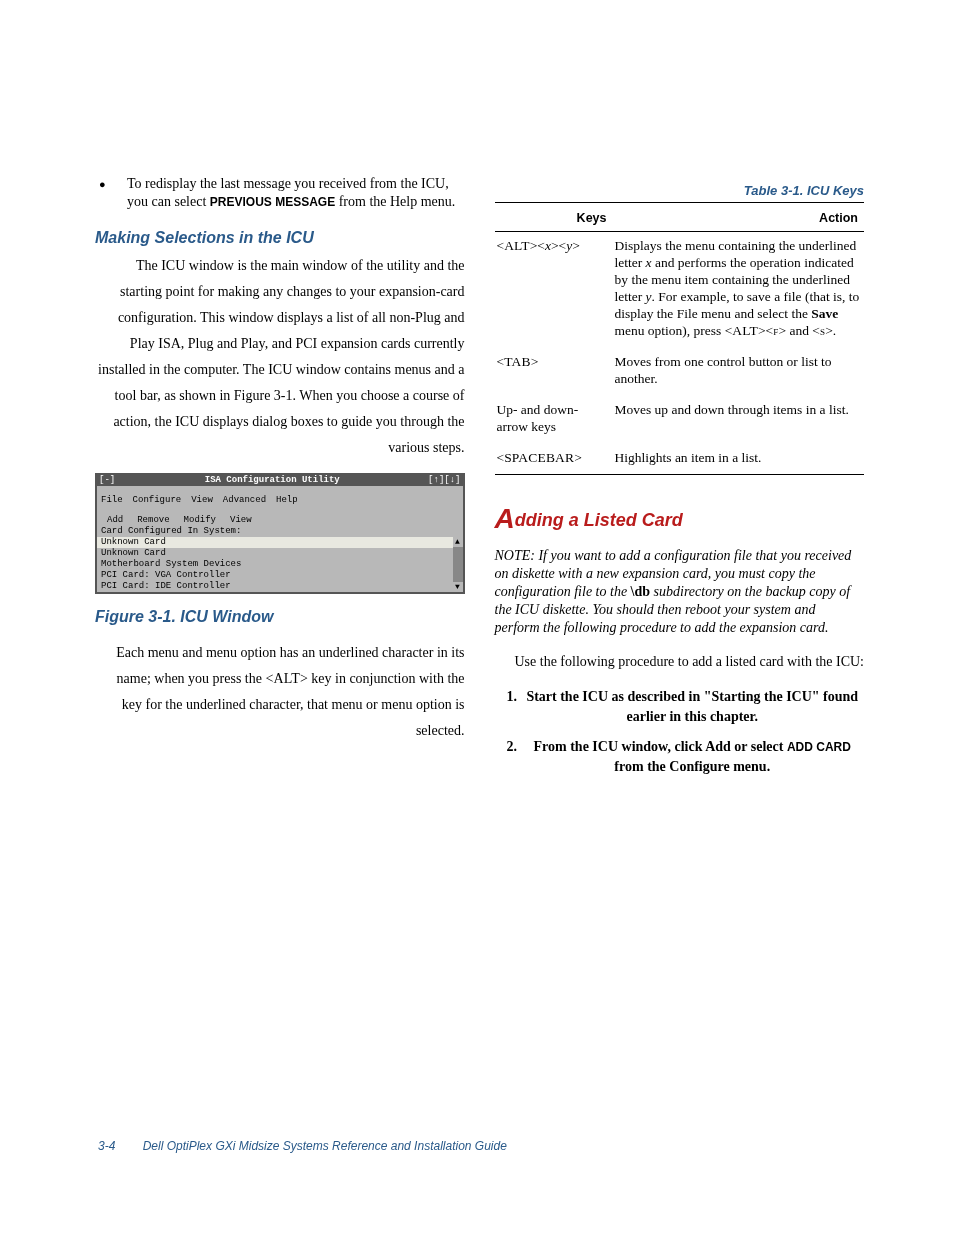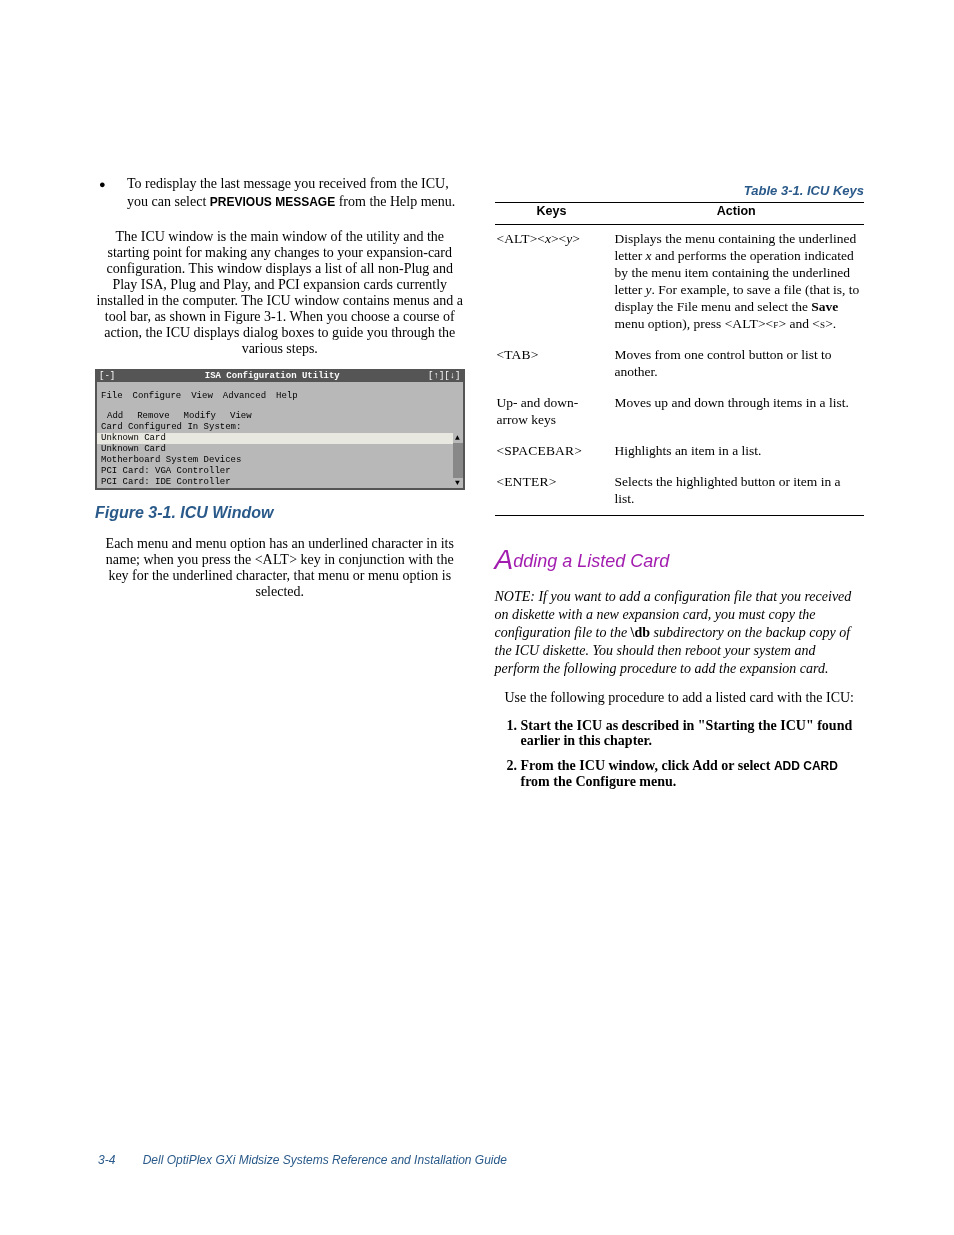--- a/index.html
+++ b/index.html
@@ -145,8 +145,8 @@
   table.icu-keys th {
     font-family: Arial, Helvetica, sans-serif;
     font-size: 12.5px;
-    text-align: center;
-    padding: 1px 6px 6px 2px;
+    text-align: right;
+    padding: 8px 6px 6px 2px;
     border-top: 1px solid #000;
     border-bottom: 1px solid #000;
   }

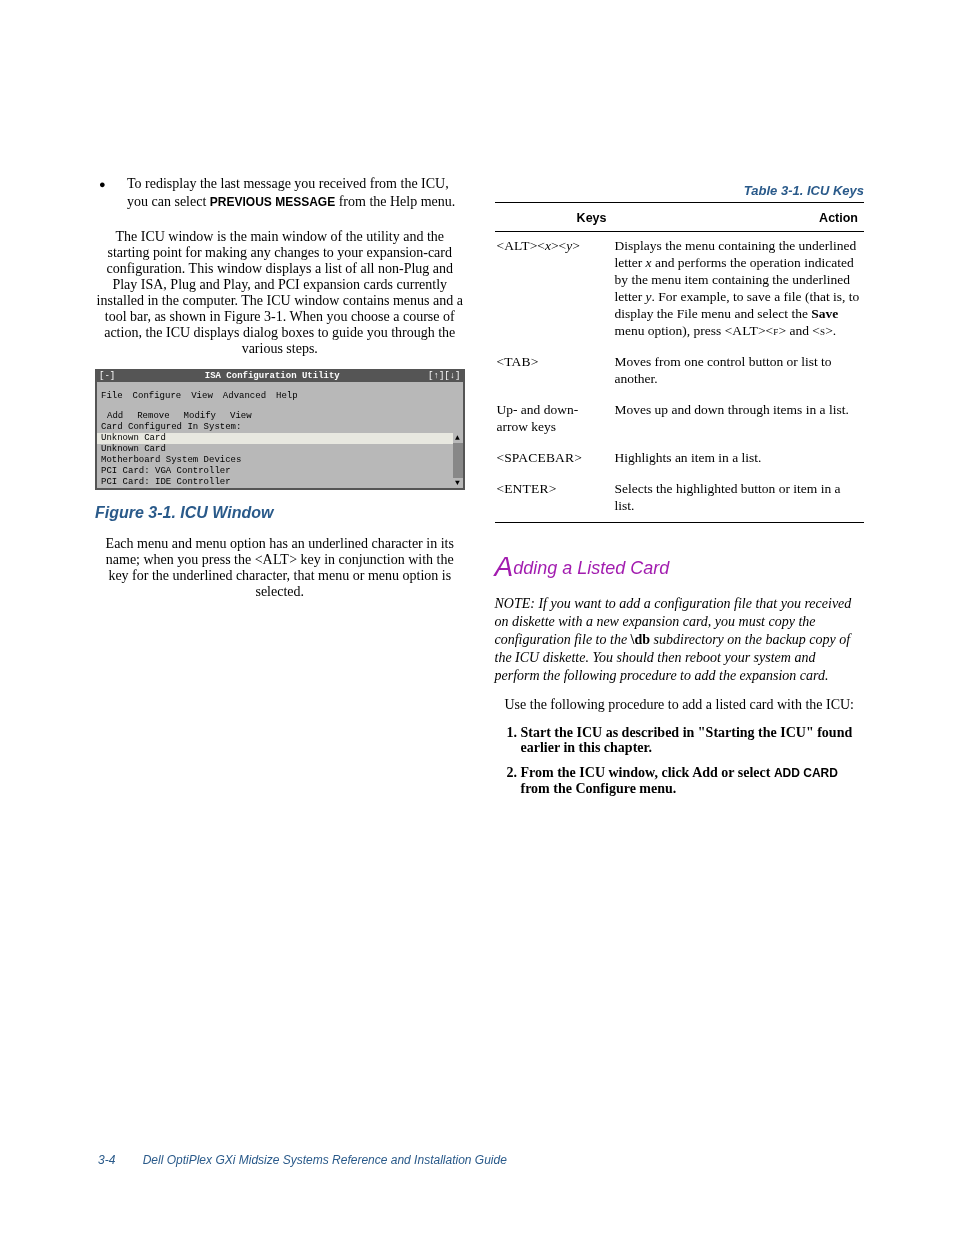--- a/index.html
+++ b/index.html
@@ -212,6 +212,7 @@
       </div>
     </div>
 
+    <h3 class="subhead">Making Selections in the ICU</h3>
 
     <p class="body">The ICU window is the main window of the utility and the starting point for making any changes to your expansion-card configuration. This window displays a list of all non-Plug and Play ISA, Plug and Play, and PCI expansion cards currently installed in the computer. The ICU window contains menus and a tool bar, as shown in Figure 3-1. When you choose a course of action, the ICU displays dialog boxes to guide you through the various steps.</p>
 

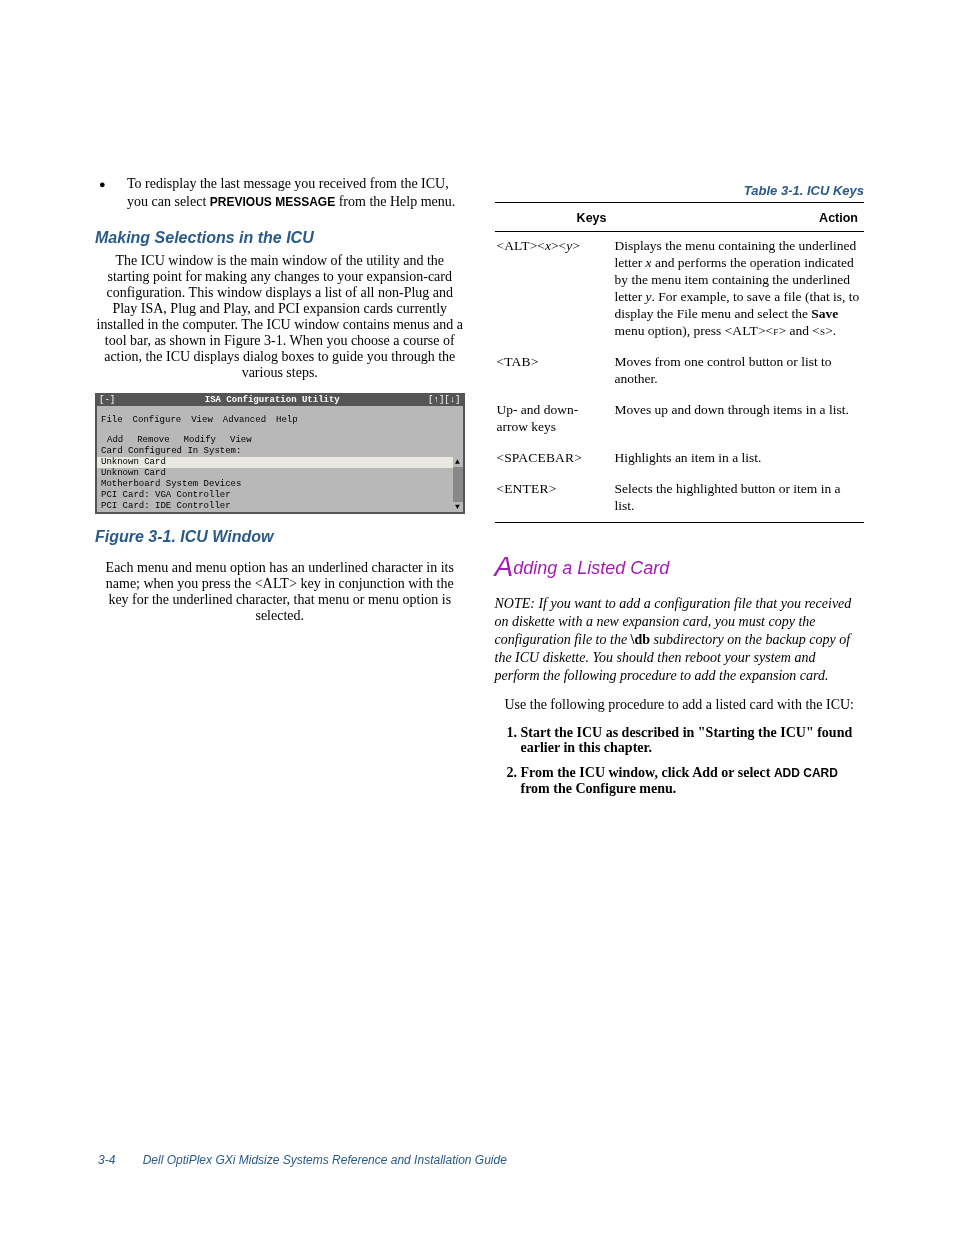--- a/index.html
+++ b/index.html
@@ -53,8 +53,8 @@
   }
   p.body {
     margin: 6px 0 12px 0;
-    line-height: 16px;
-    text-align: center;
+    line-height: 26px;
+    text-align: right;
   }
   .figure-wrap {
     margin: 8px 0 10px 0;

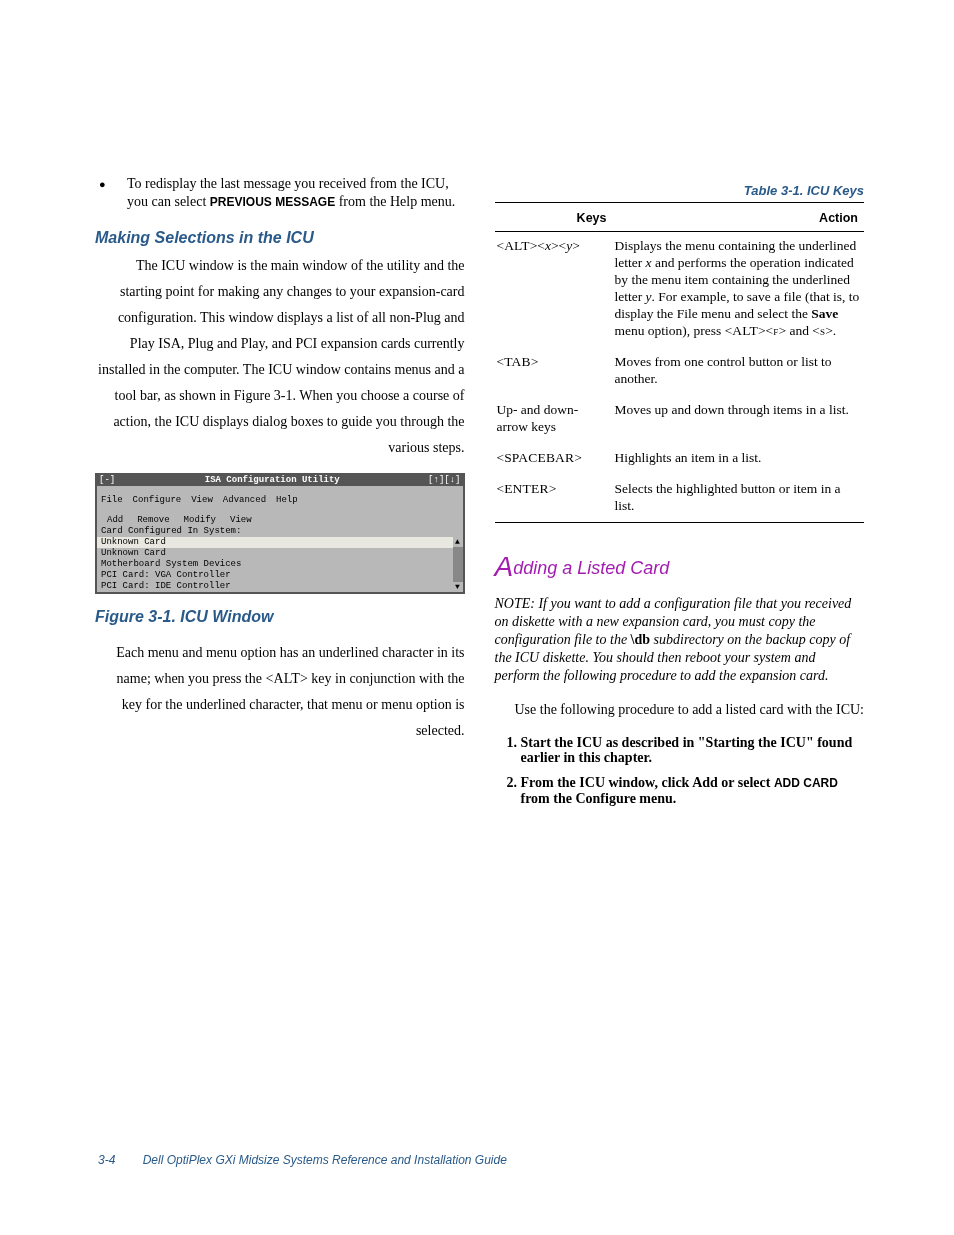--- a/index.html
+++ b/index.html
@@ -283,10 +283,6 @@
             <td>&lt;<span class="sc">SPACEBAR</span>&gt;</td>
             <td>Highlights an item in a list.</td>
           </tr>
-          <tr>
-            <td>&lt;<span class="sc">ENTER</span>&gt;</td>
-            <td>Selects the highlighted button or item in a list.</td>
-          </tr>
         </tbody>
     </table>
 

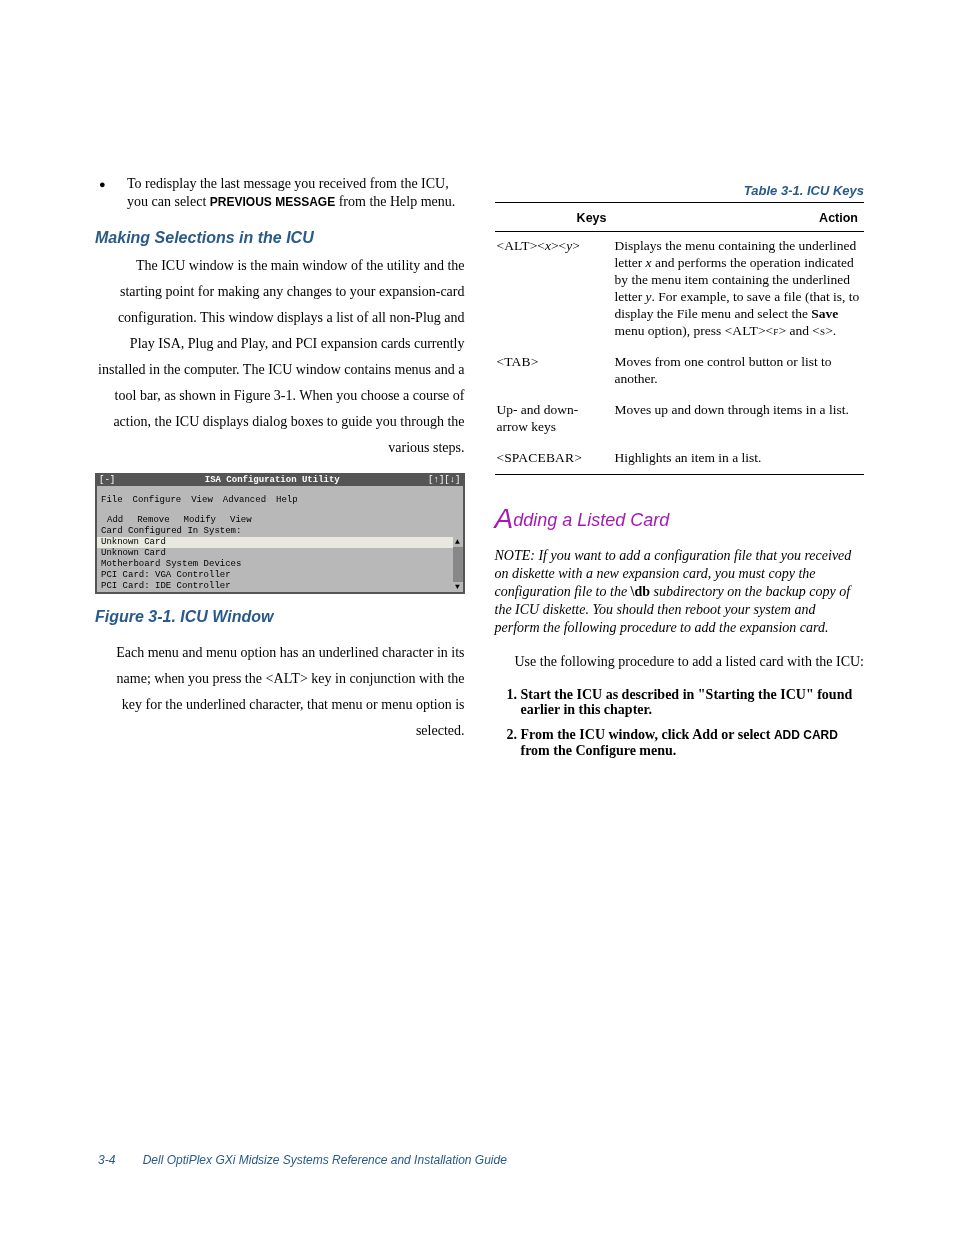--- a/index.html
+++ b/index.html
@@ -162,9 +162,9 @@
   }
   h2.section {
     font-family: Arial, Helvetica, sans-serif;
-    font-weight: normal;
-    font-style: italic;
-    color: #a21caf;
+    font-weight: bold;
+    font-style: italic;
+    color: #b91c1c;
     font-size: 18px;
     margin: 28px 0 12px 0;
   }

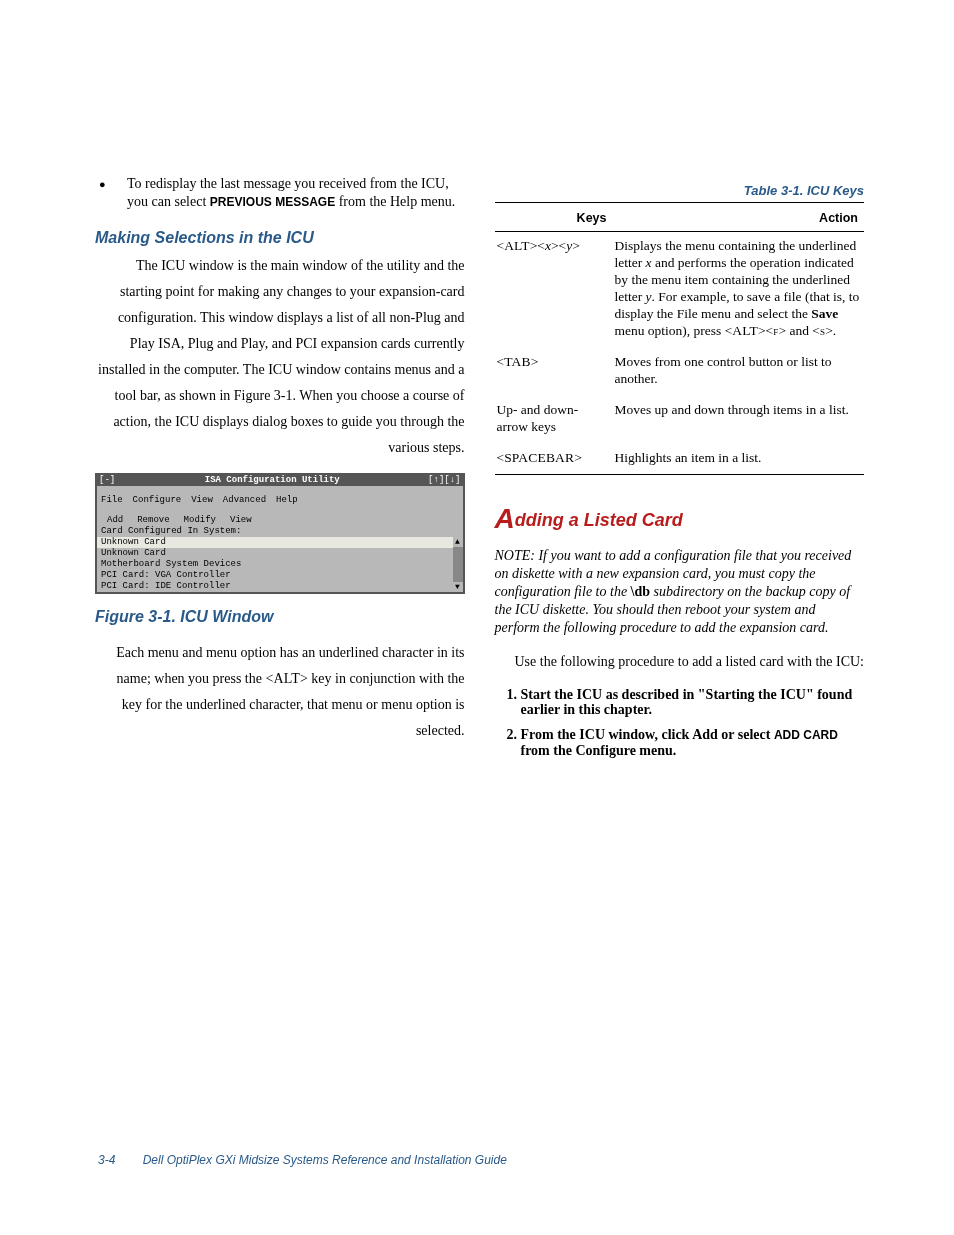--- a/index.html
+++ b/index.html
@@ -185,7 +185,8 @@
   }
   ol.steps li {
     margin-bottom: 10px;
-    line-height: 15px;
+    line-height: 20px;
+    text-align: center;
   }
   .footer {
     position: absolute;

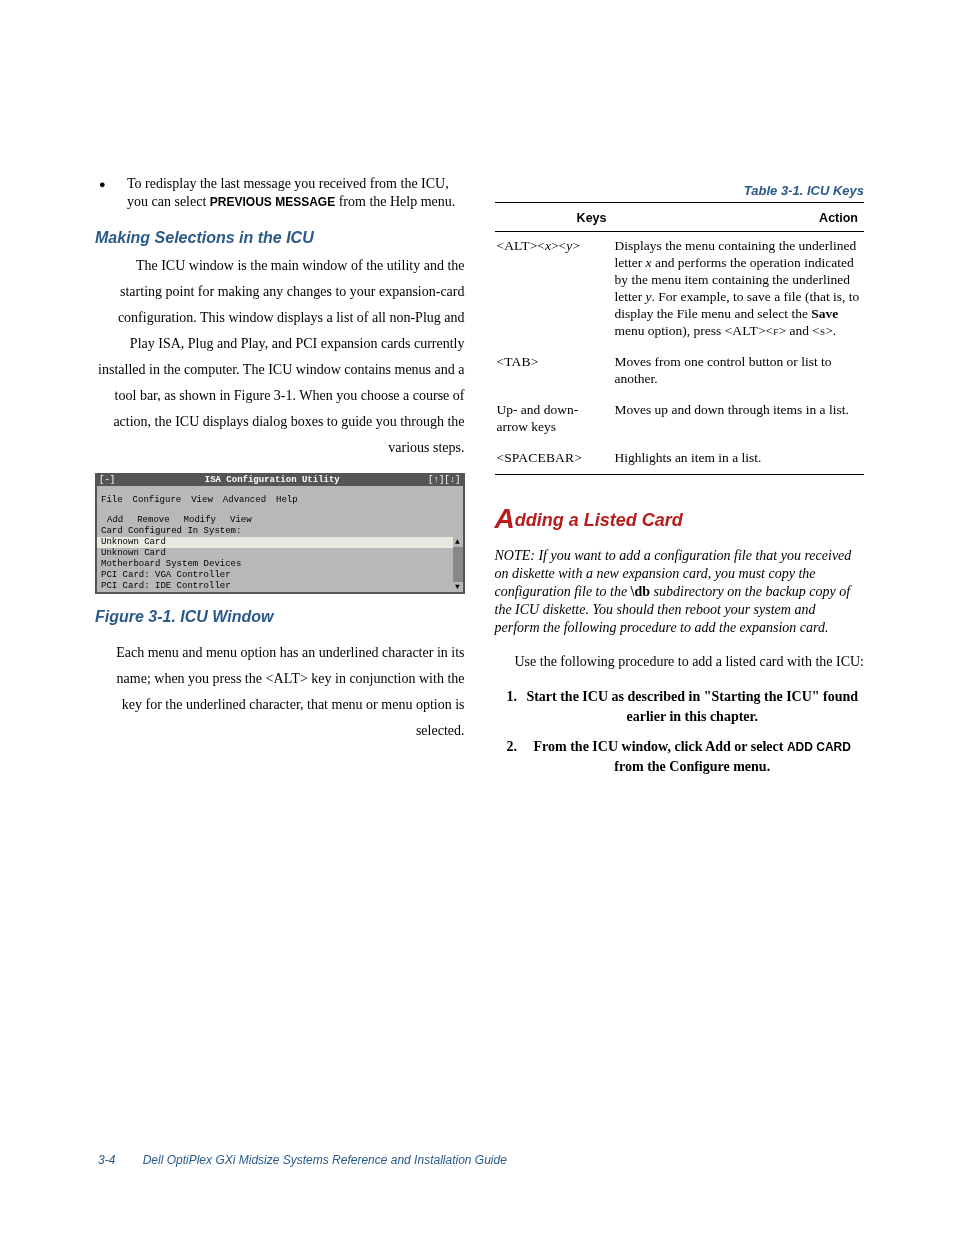--- a/index.html
+++ b/index.html
@@ -190,7 +190,7 @@
   }
   .footer {
     position: absolute;
-    bottom: 68px;
+    bottom: 82px;
     left: 98px;
     font-family: Arial, Helvetica, sans-serif;
     font-style: italic;

